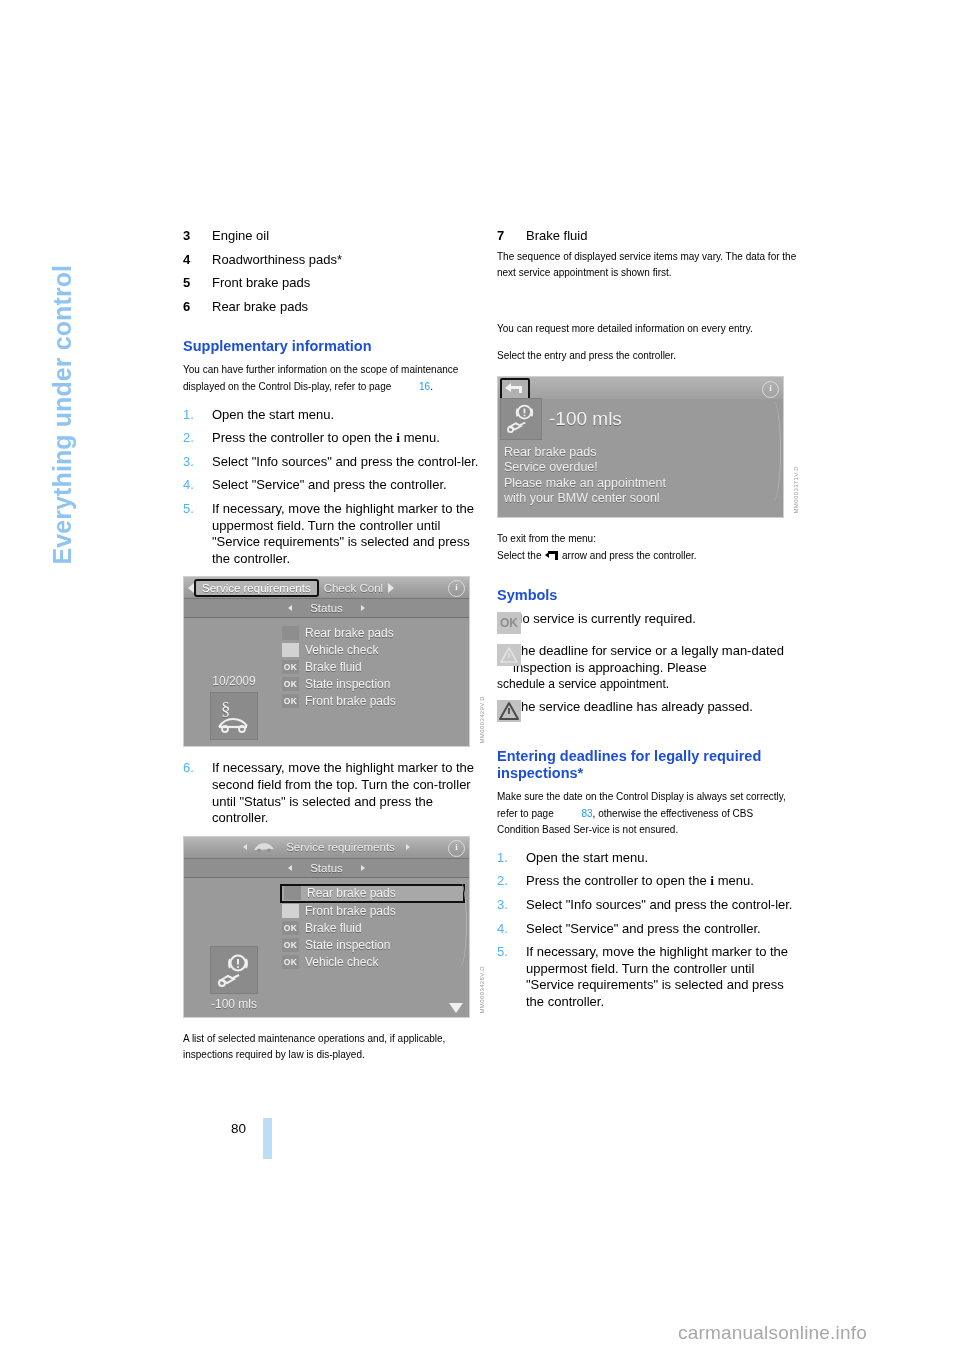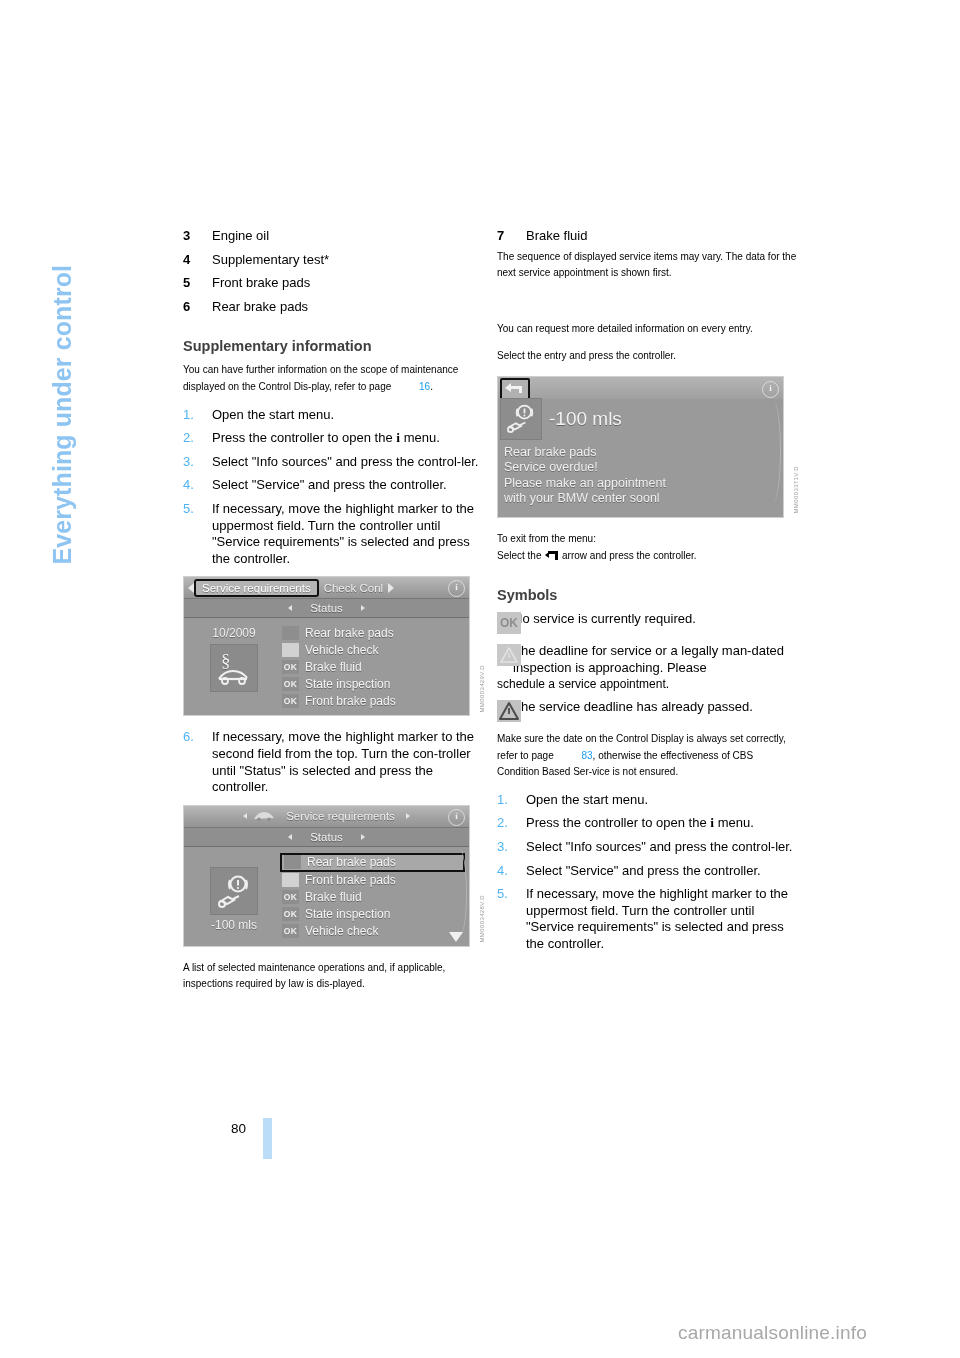--- a/index.html
+++ b/index.html
@@ -433,7 +433,7 @@
     </li>
     <li>
       <span class="marker">4</span>
-      <span>Supplementary test</span><sup class="star">*</sup>
+      <span>Roadworthiness pads</span><sup class="star">*</sup>
     </li>
     <li>
       <span class="marker">5</span>

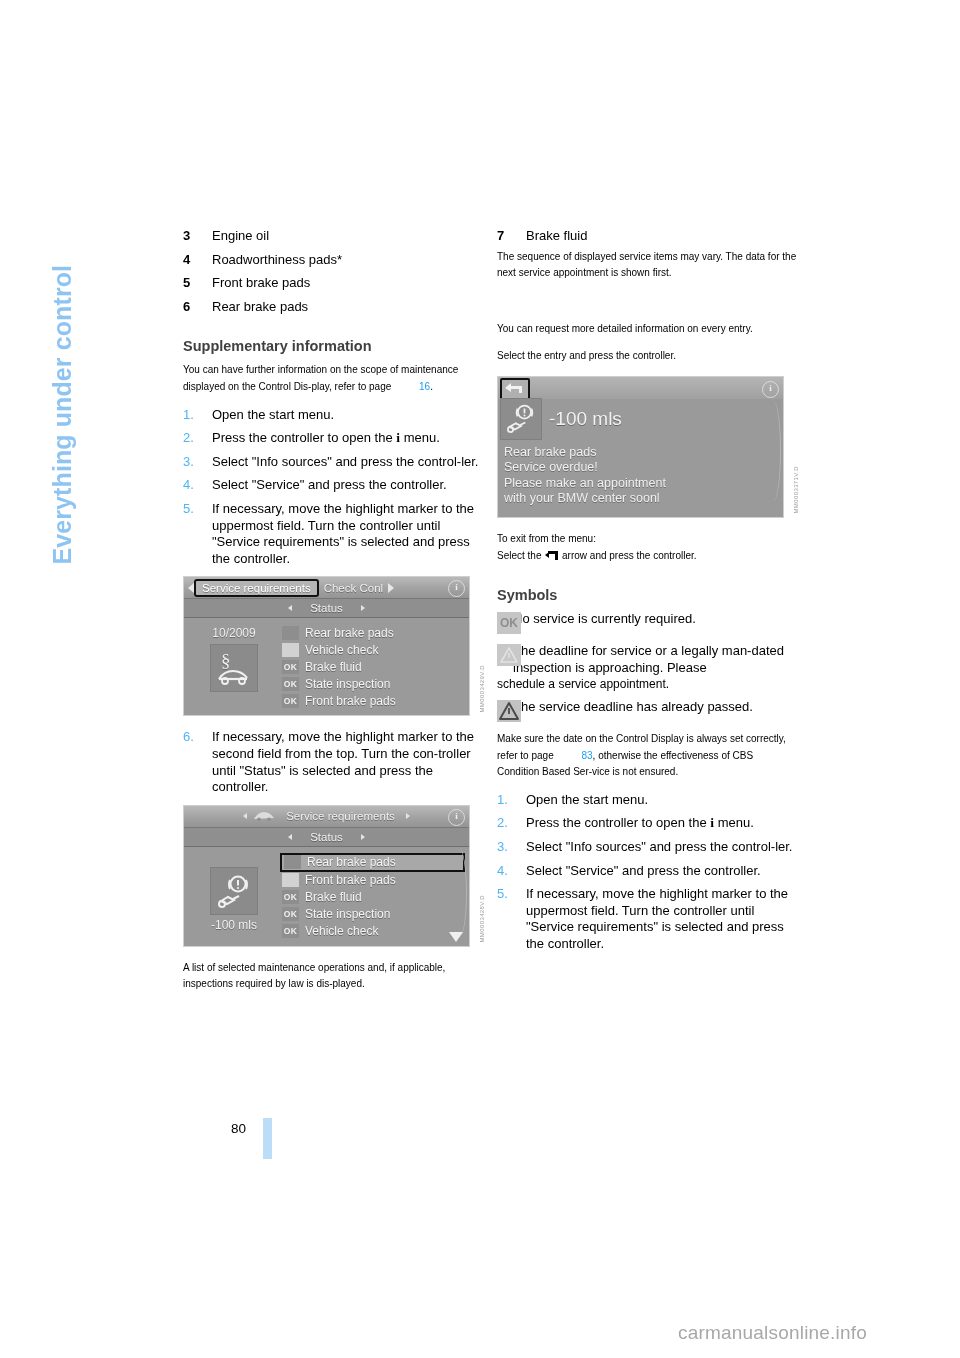--- a/index.html
+++ b/index.html
@@ -51,7 +51,7 @@
   .h2 {
     font-size: 14.5px;
     font-weight: bold;
-    color: #404040;
+    color: #1d4ed8;
     margin: 23px 0 7px 0;
     line-height: 17px;
   }

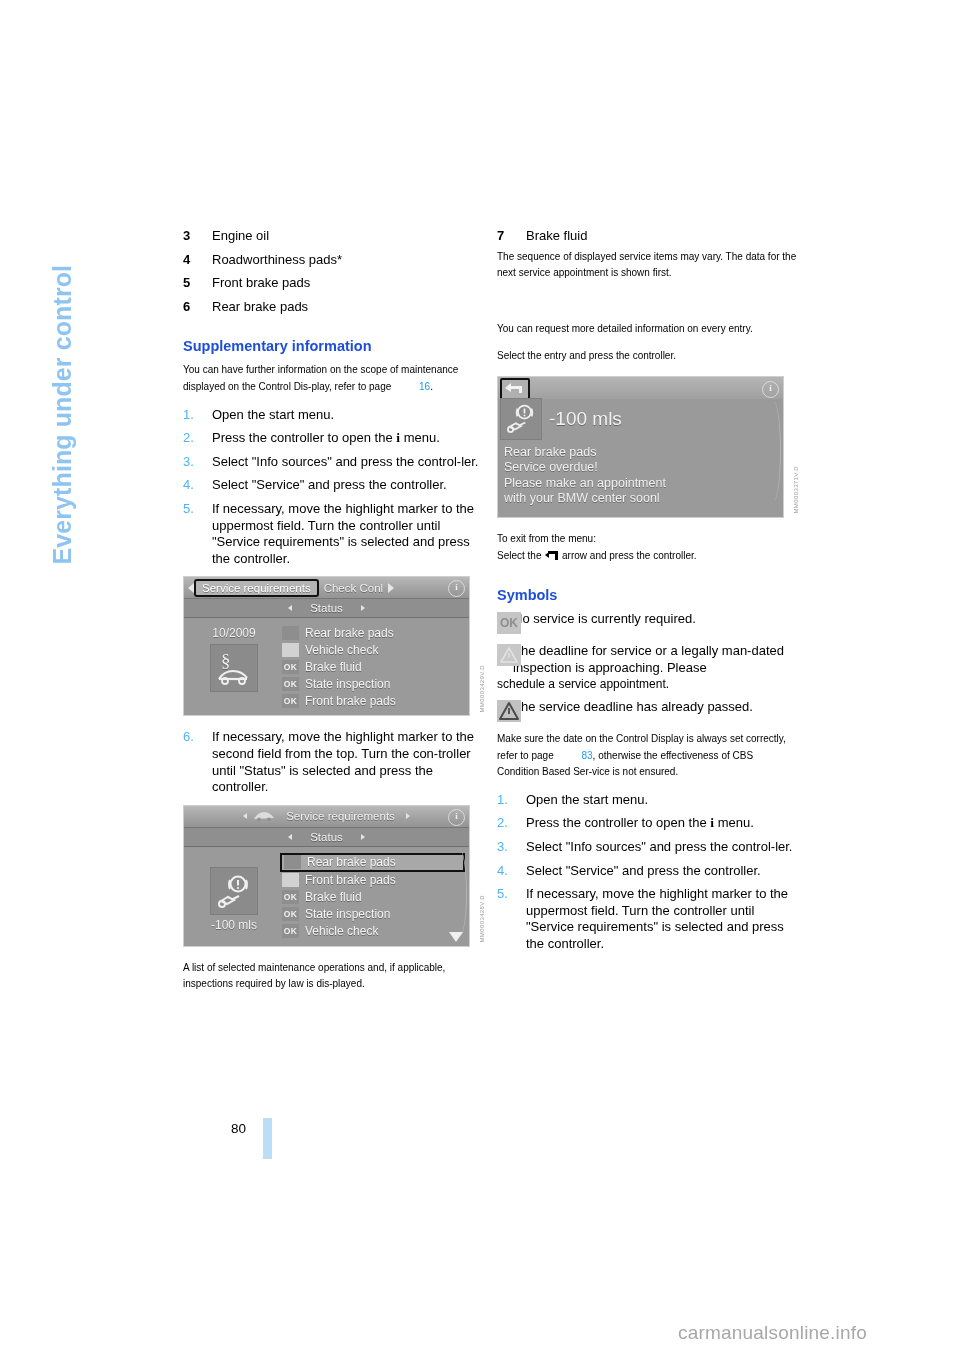--- a/index.html
+++ b/index.html
@@ -213,6 +213,7 @@
     text-align: center;
     color: #efefef;
     text-shadow: 0 1px 0 rgba(0,0,0,.3);
+    margin-top: 48px;
   }
   .cd-date { font-size: 12px; margin: 2px 0 4px 0; }
   .cd-mls  { font-size: 12px; margin-top: 3px; }

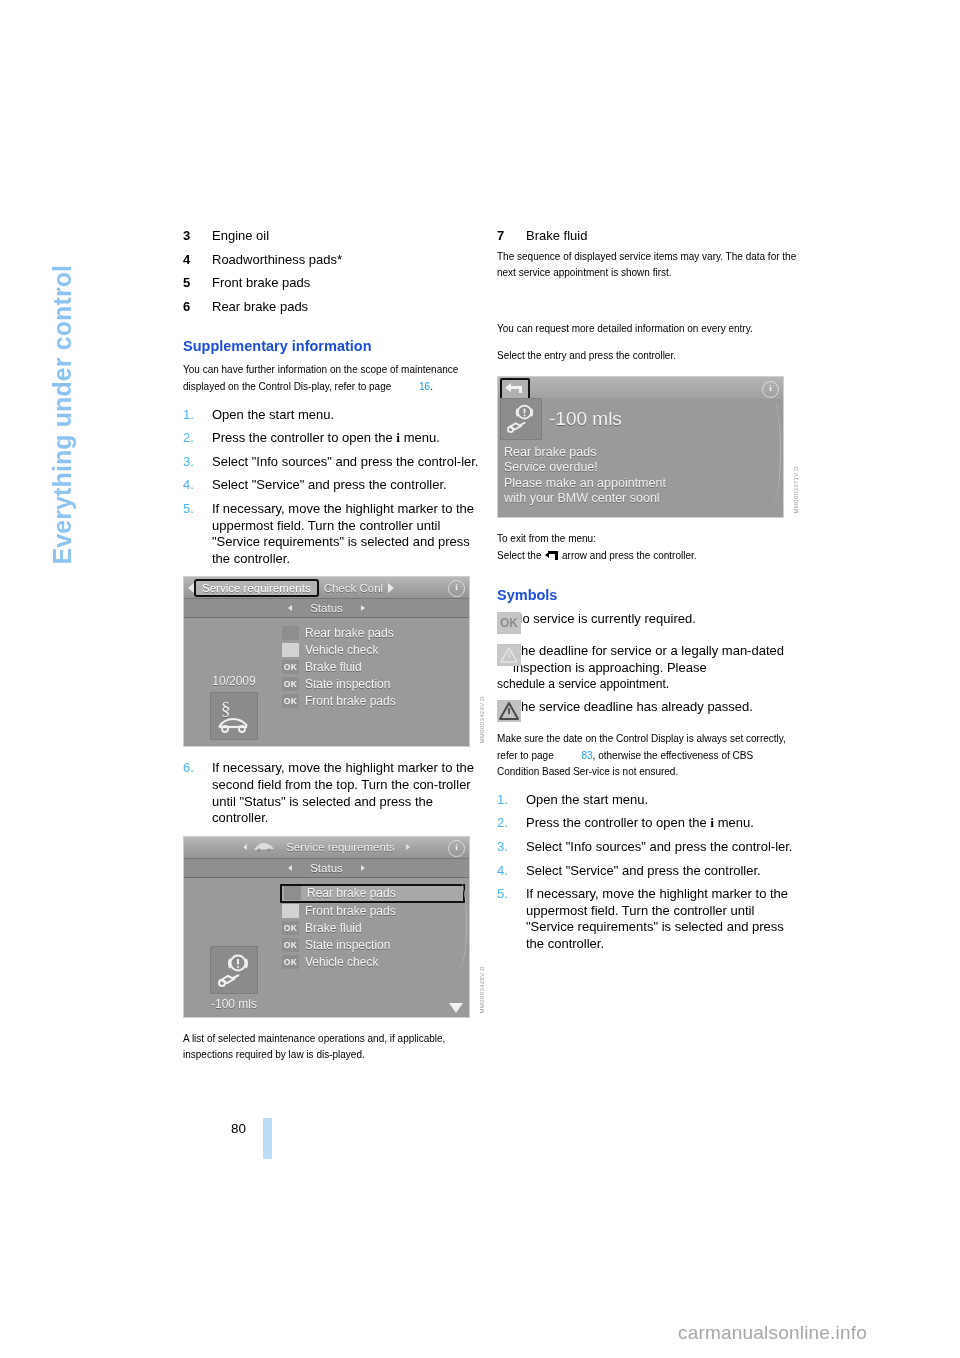--- a/index.html
+++ b/index.html
@@ -688,6 +688,7 @@
     </div>
   </div>
 
+  <div class="h2">Entering deadlines for legally required inspections*</div>
 
   <p class="body"><span>Make sure the date on the Control Display is always set correctly, refer to page </span><span class="pageref">83</span><span>, otherwise the effectiveness of CBS Condition Based Ser-vice is not ensured.</span></p>
 

